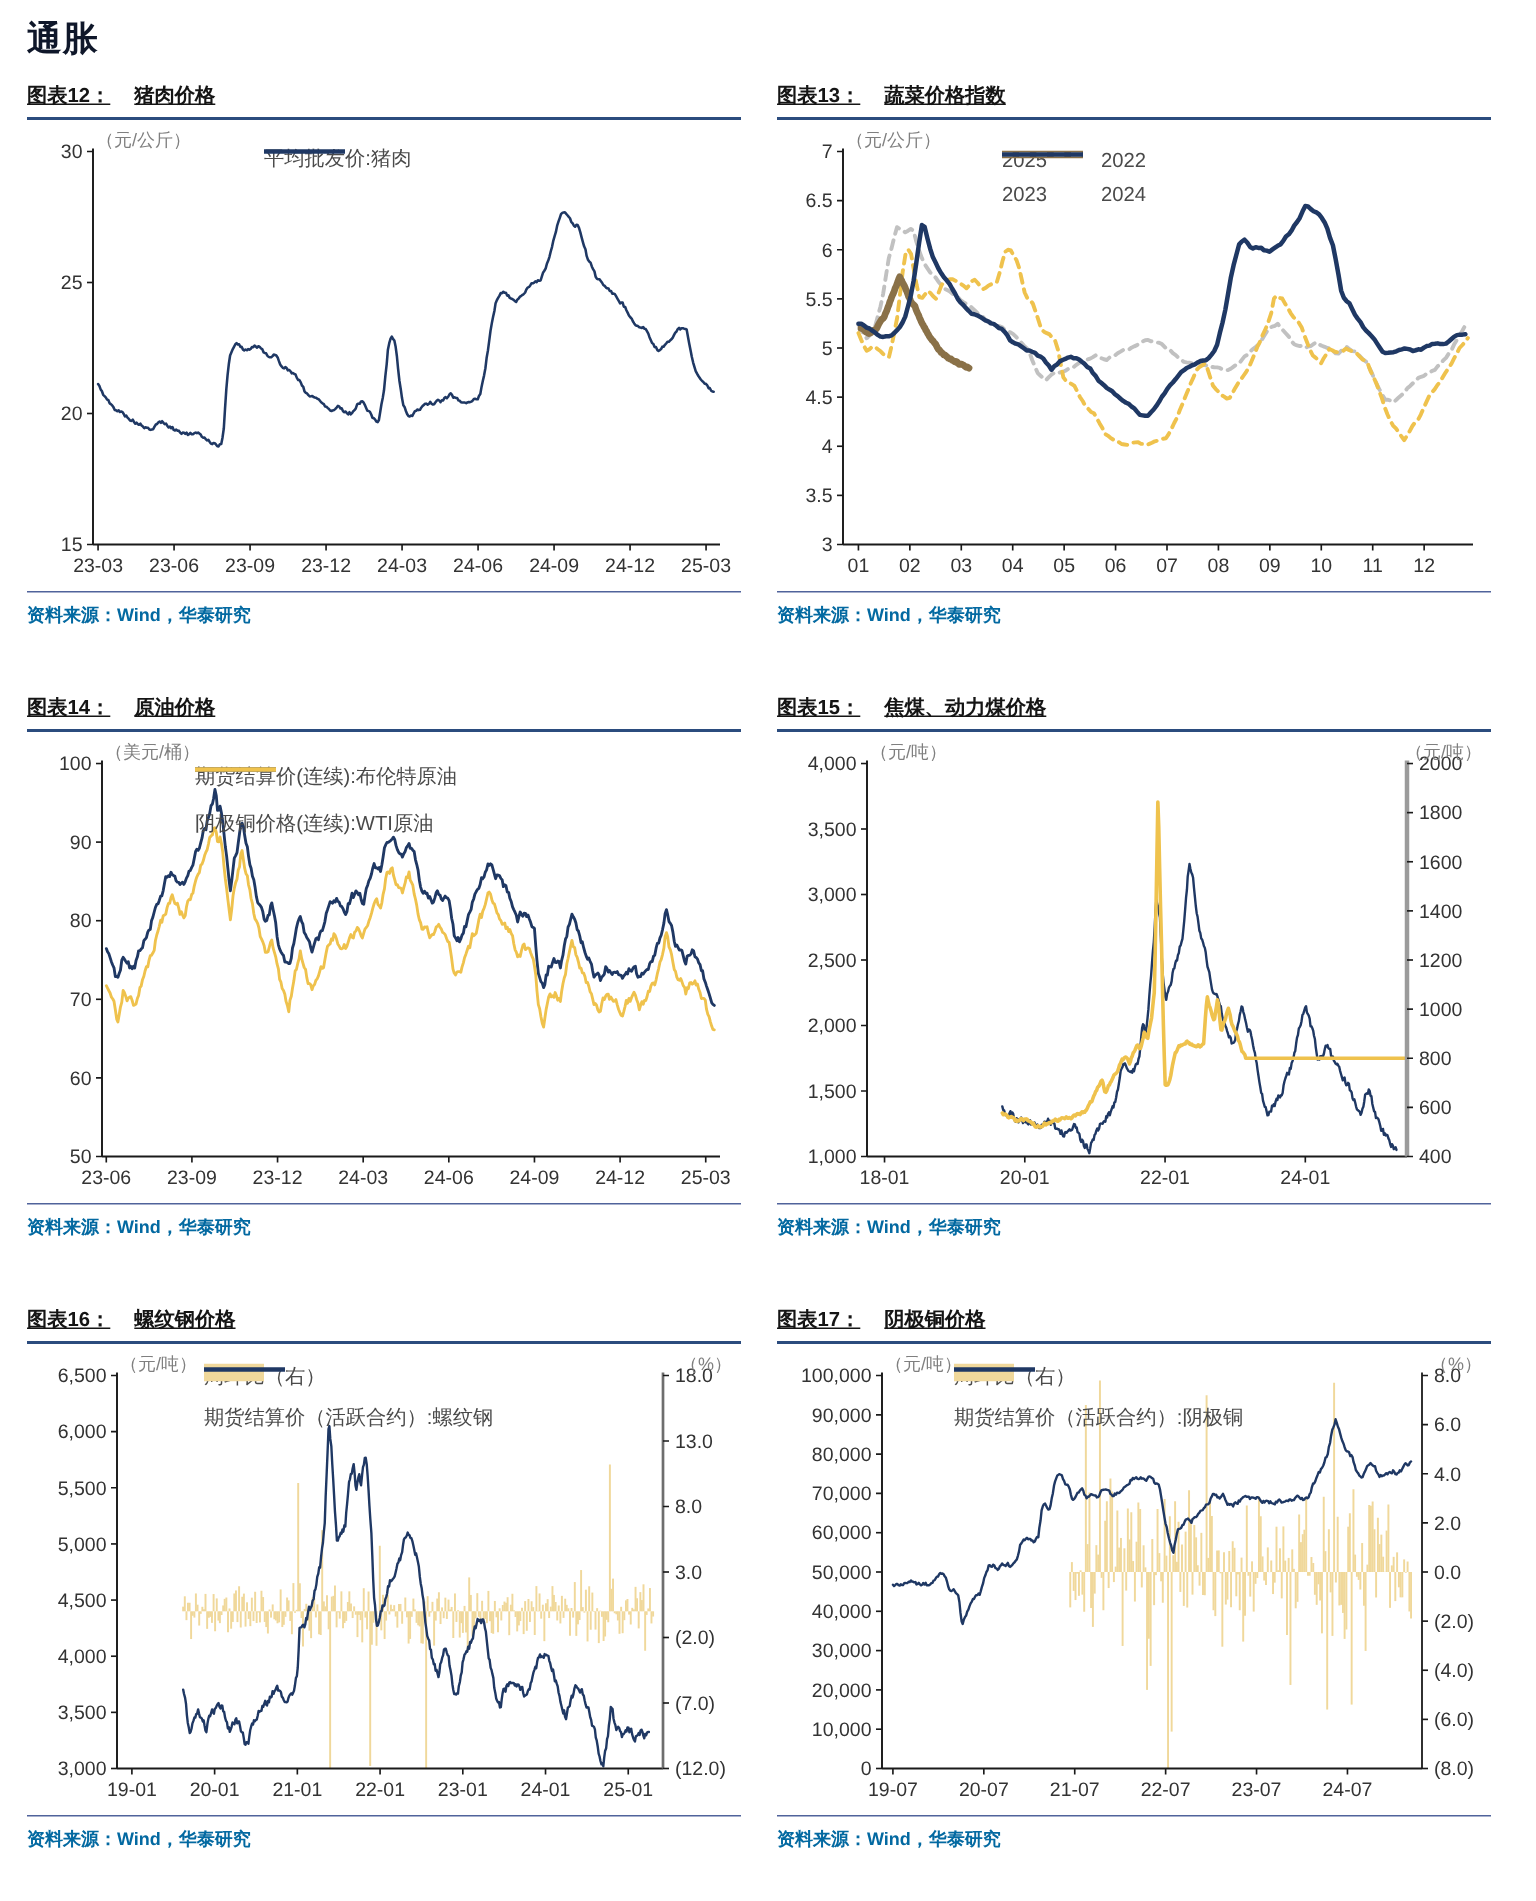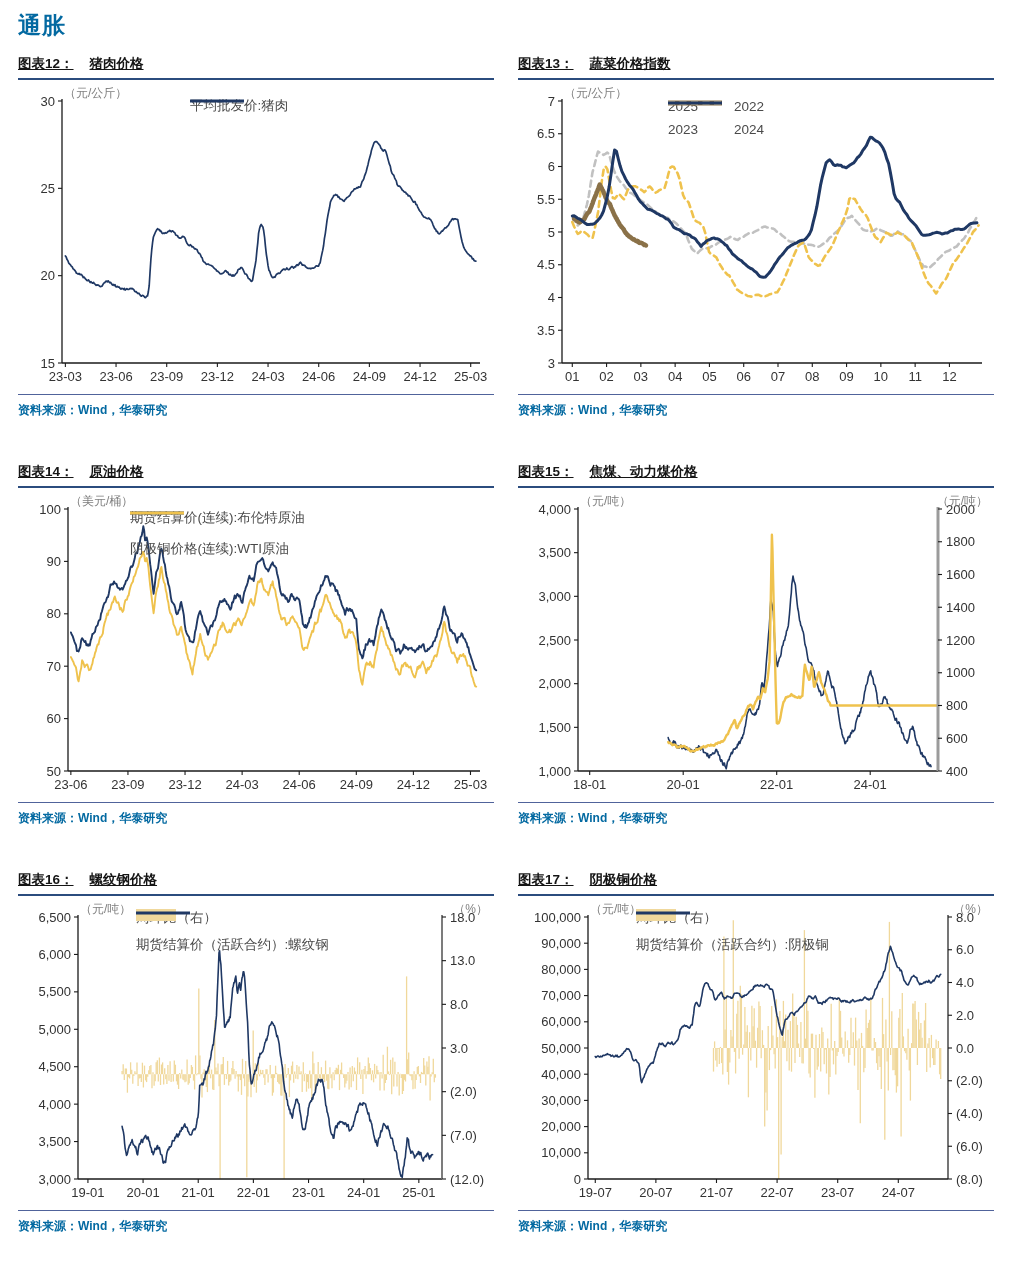--- a/index.html
+++ b/index.html
@@ -5,7 +5,7 @@
   html,body{margin:0;padding:0;background:#ffffff;}
   body{width:1024px;font-family:"Liberation Sans","DejaVu Sans",sans-serif;-webkit-font-smoothing:antialiased;}
   .page{padding:6px 30px 14px 18px;}
-  h1.page-title{font-size:23px;font-weight:bold;color:#0369a1;margin:4px 0 14px 0;letter-spacing:1px;}
+  h1.page-title{font-size:23px;font-weight:bold;color:#0f172a;margin:4px 0 14px 0;letter-spacing:1px;}
   .grid{display:grid;grid-template-columns:476px 476px;column-gap:24px;row-gap:44px;}
   .chart-card{width:476px;}
   .fig-title{font-size:13.5px;font-weight:bold;color:#151515;padding-bottom:5px;white-space:nowrap;text-decoration:underline;}

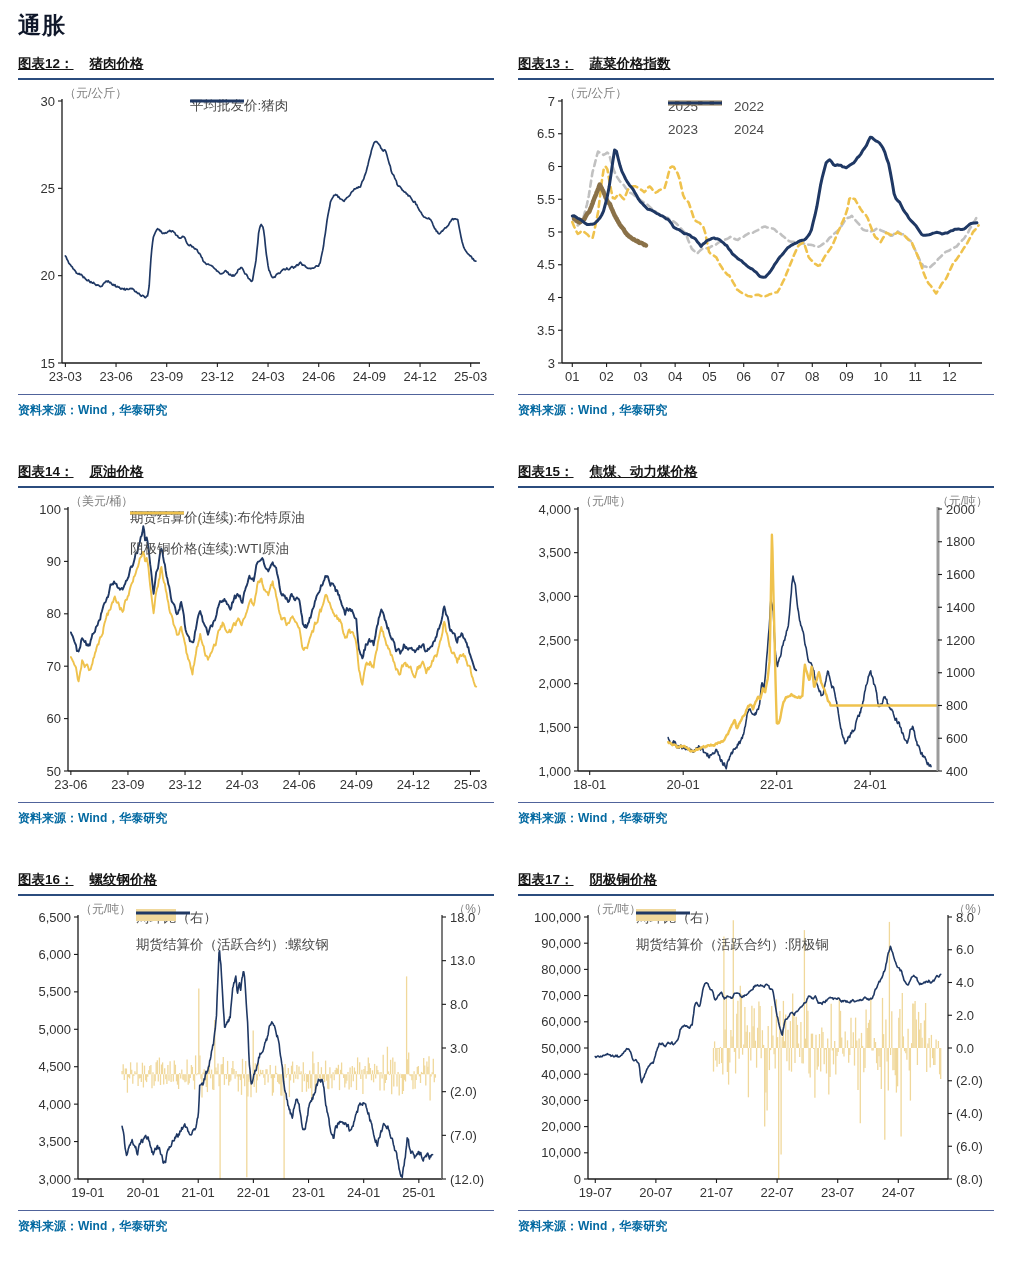--- a/index.html
+++ b/index.html
@@ -64,7 +64,7 @@
             </g>
           </svg>
           <div class="unit" style="left: 46px;">（元/公斤）</div>
-          <div class="legend" style="left: 172px; top: 12px; grid-template-columns: repeat(1, auto); gap: 10px 0px;">
+          <div class="legend" style="left: 158px; top: 12px; grid-template-columns: repeat(1, auto); gap: 10px 0px;">
             <div class="legend-item">
               <svg width="54" height="8">
                 <line x1="0" x2="54" y1="4" y2="4" stroke="#1F3864" stroke-width="3"></line>

